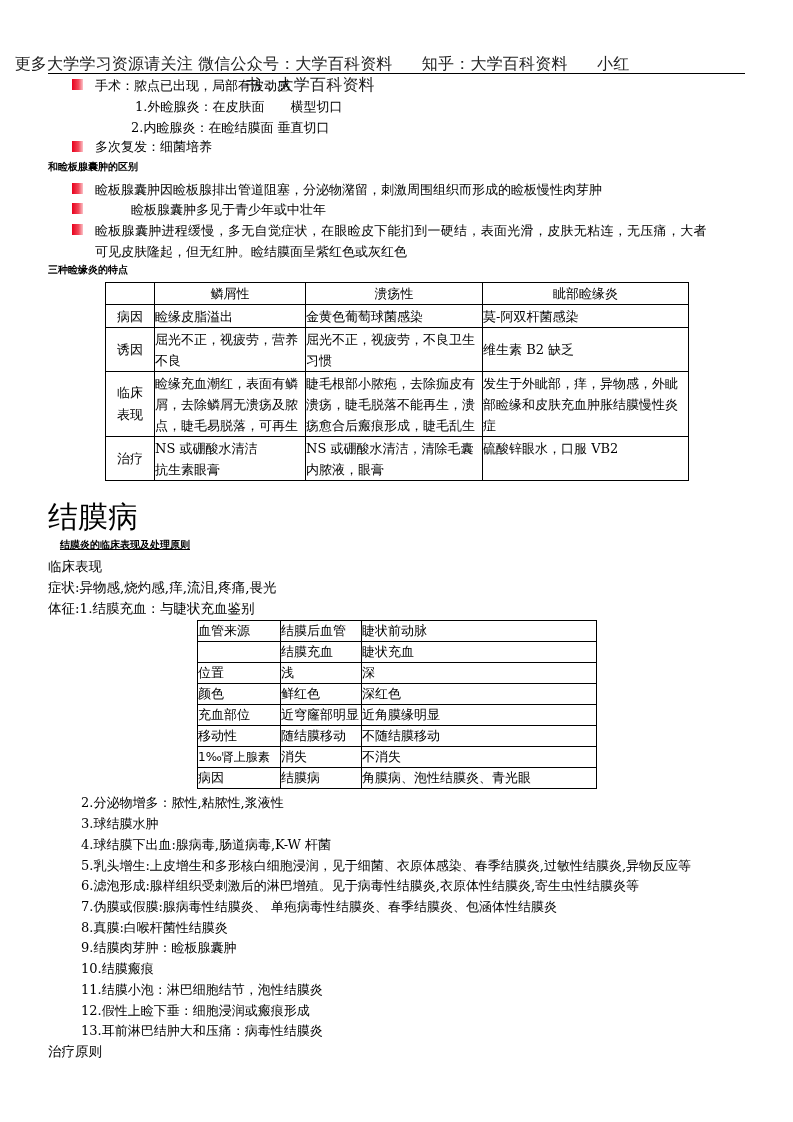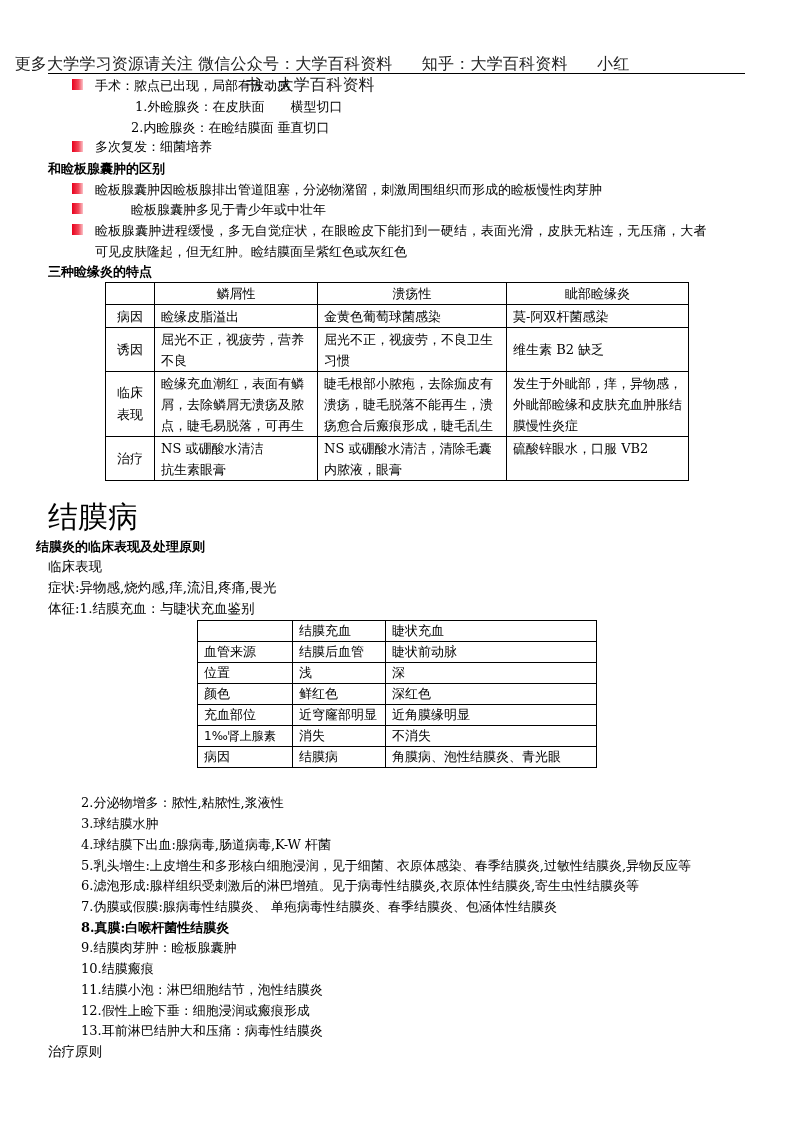--- a/index.html
+++ b/index.html
@@ -22,7 +22,7 @@
     position: absolute; width: 11px; height: 11px;
     background: linear-gradient(90deg, #e8001c 0%, #f24a5b 60%, #fbc3c9 100%);
   }
-  .bold { font-family: "DejaVu Sans", "Liberation Sans", sans-serif; font-weight: bold; font-size: 13px; }
+  .bold { font-family: "DejaVu Sans", "Liberation Sans", sans-serif; font-weight: bold; font-size: 10px; }
   .big-title { font-family: "DejaVu Sans", "Liberation Sans", sans-serif; font-size: 30px; }
   .sans { font-family: "DejaVu Sans", "Liberation Sans", sans-serif; }
   table { border-collapse: collapse; position: absolute; }

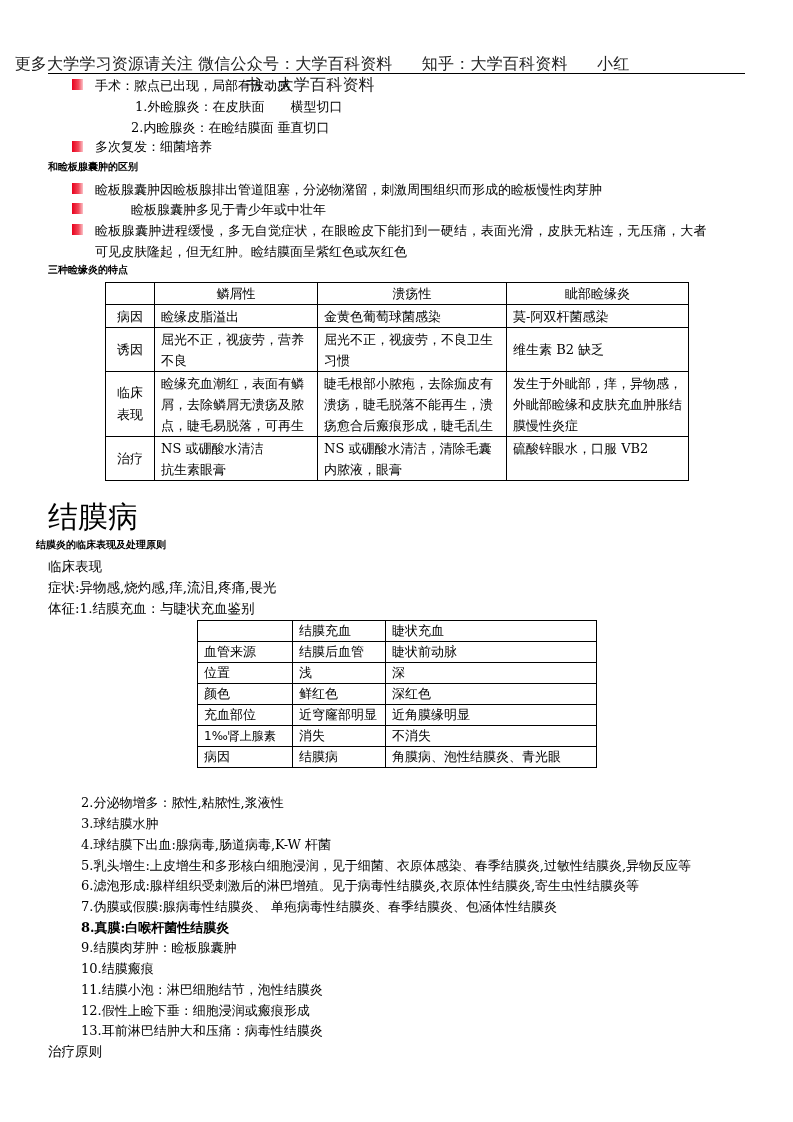--- a/index.html
+++ b/index.html
@@ -26,7 +26,7 @@
   .big-title { font-family: "DejaVu Sans", "Liberation Sans", sans-serif; font-size: 30px; }
   .sans { font-family: "DejaVu Sans", "Liberation Sans", sans-serif; }
   table { border-collapse: collapse; position: absolute; }
-  td { border: 1px solid #000; font-size: 13px; vertical-align: middle; padding: 0 6px; line-height: 21px; }
+  td { border: 1px solid #000; font-size: 13px; vertical-align: middle; padding: 0 0; line-height: 21px; }
   #t1 { left: 105px; top: 282px; width: 584px; }
   #t1 td.h { text-align: center; }
   #t1 td.rh { text-align: center; width: 36px; padding: 0 6px; }

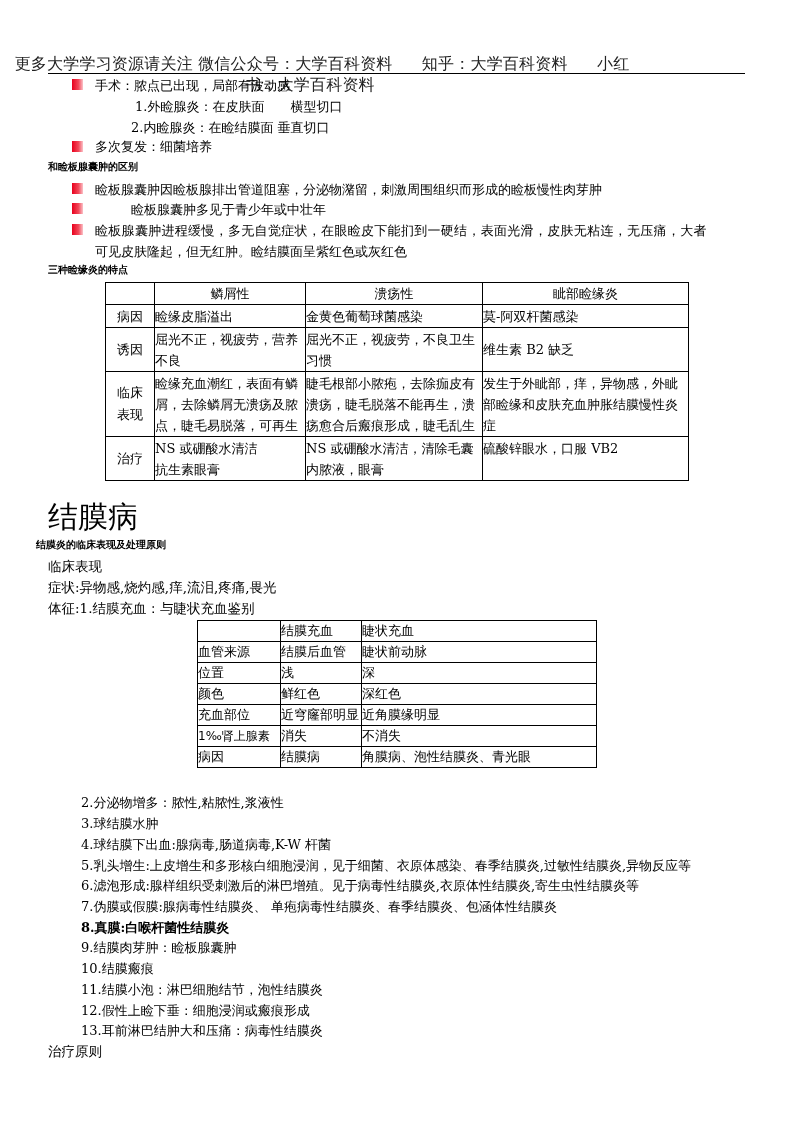--- a/index.html
+++ b/index.html
@@ -101,7 +101,7 @@
   </table>
 
 <div class="abs big-title" style="left:48px; top:497px;">结膜病</div>
-<div class="abs bold" style="left:36px; top:538px;">结膜炎的临床表现及处理原则</div>
+<div class="abs bold" style="left:60px; top:538px;text-decoration:underline;">结膜炎的临床表现及处理原则</div>
 <div class="line" style="top:558px;">临床表现</div>
 <div class="line" style="top:579px;">症状:异物感,烧灼感,痒,流泪,疼痛,畏光</div>
 <div class="line" style="top:600px;">体征:1.结膜充血：与睫状充血鉴别</div>

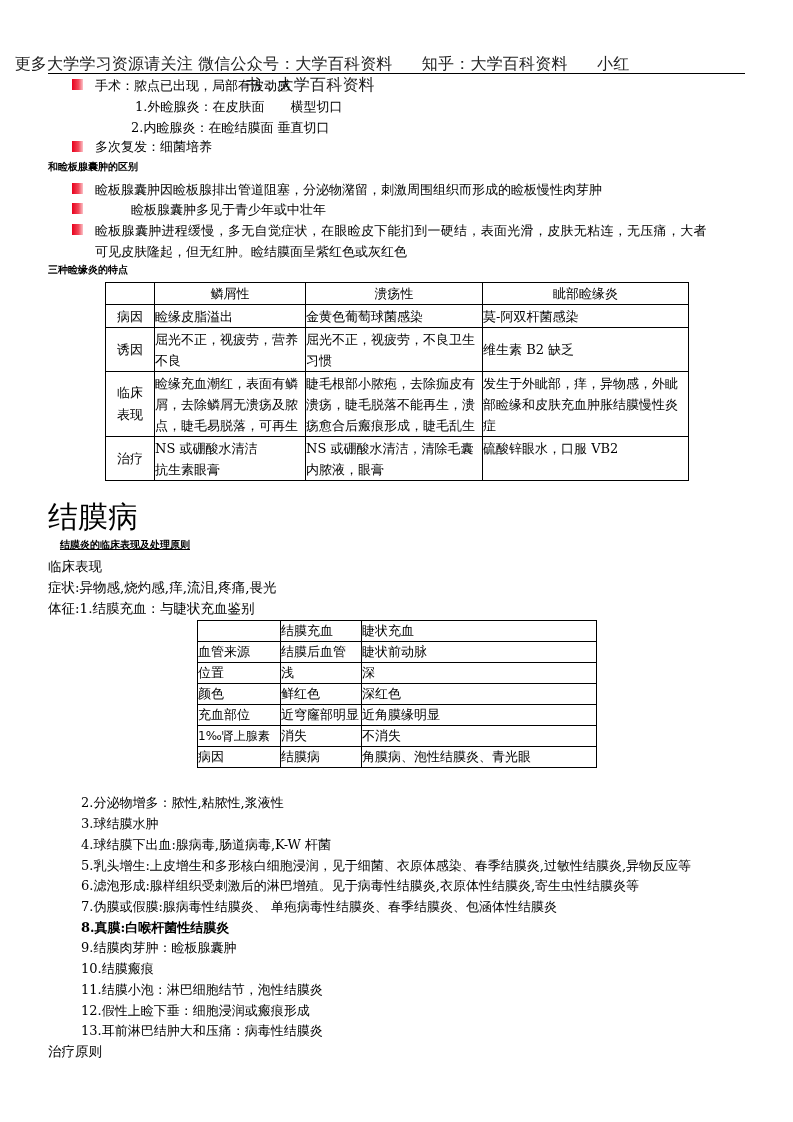--- a/index.html
+++ b/index.html
@@ -109,14 +109,14 @@
 <table id="t2">
   <tbody>
       <tr>
+    <td>血管来源</td>
+    <td>结膜后血管</td>
+    <td>睫状前动脉</td>
+  </tr>
+  <tr>
     <td style="width:82px;"></td>
     <td style="width:80px;">结膜充血</td>
     <td>睫状充血</td>
-  </tr>
-  <tr>
-    <td>血管来源</td>
-    <td>结膜后血管</td>
-    <td>睫状前动脉</td>
   </tr>
   <tr>
     <td>位置</td>

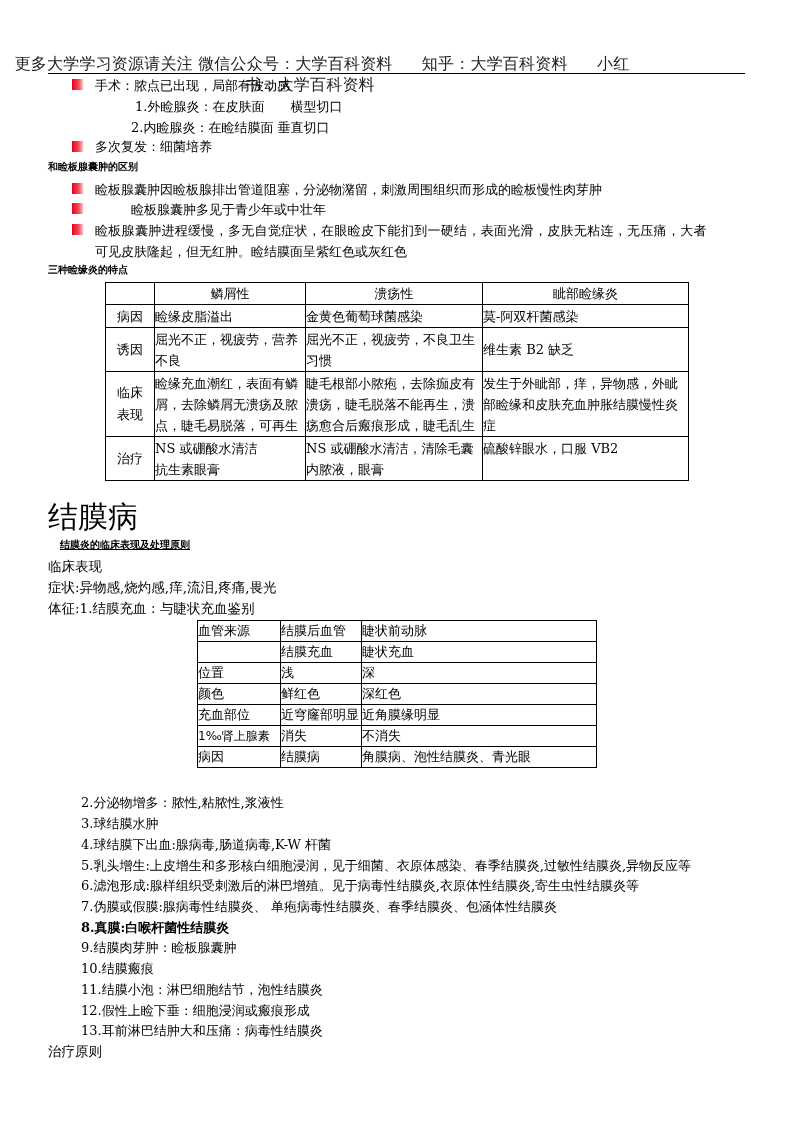--- a/index.html
+++ b/index.html
@@ -134,6 +134,11 @@
     <td>近角膜缘明显</td>
   </tr>
   <tr>
+    <td>移动性</td>
+    <td>随结膜移动</td>
+    <td>不随结膜移动</td>
+  </tr>
+  <tr>
     <td class="sans" style="font-size:12px;">1‰肾上腺素</td>
     <td>消失</td>
     <td>不消失</td>

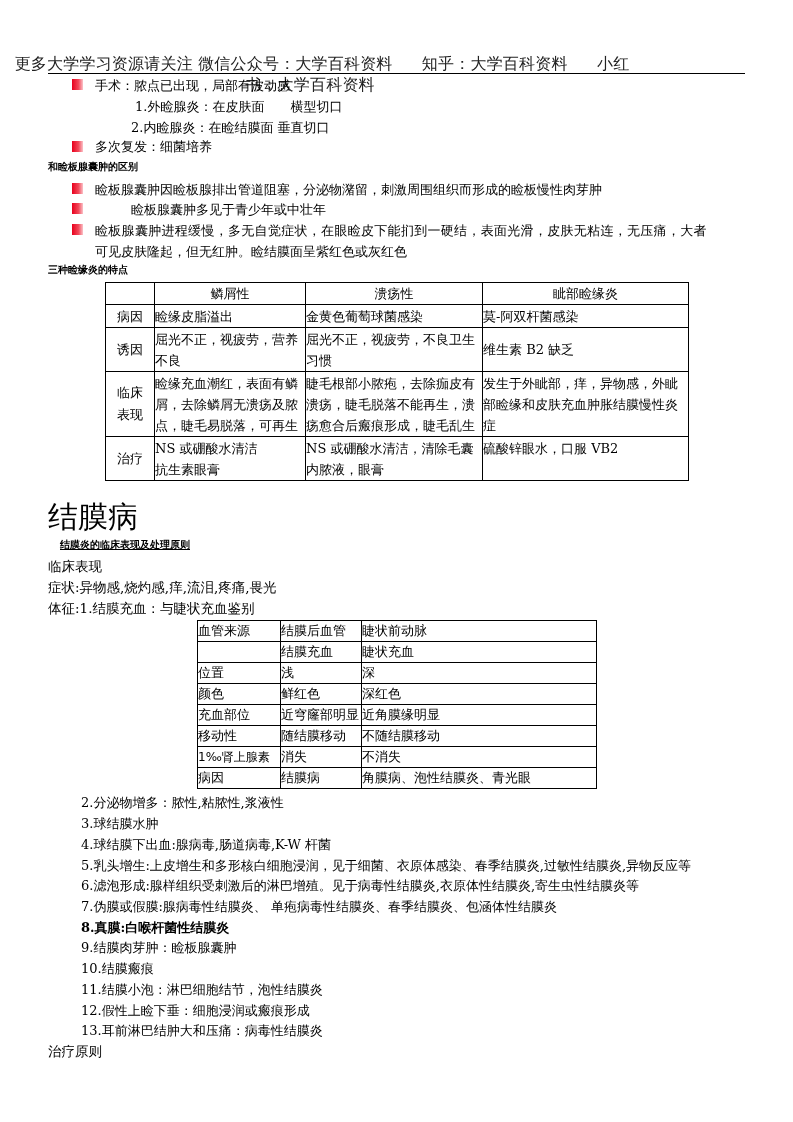--- a/index.html
+++ b/index.html
@@ -157,7 +157,7 @@
 <div class="item" style="top:857px;">5.乳头增生:上皮增生和多形核白细胞浸润，见于细菌、衣原体感染、春季结膜炎,过敏性结膜炎,异物反应等</div>
 <div class="item" style="top:877px;">6.滤泡形成:腺样组织受刺激后的淋巴增殖。见于病毒性结膜炎,衣原体性结膜炎,寄生虫性结膜炎等</div>
 <div class="item" style="top:898px;">7.伪膜或假膜:腺病毒性结膜炎、 单疱病毒性结膜炎、春季结膜炎、包涵体性结膜炎</div>
-<div class="item" style="top:919px;font-weight:bold;">8.真膜:白喉杆菌性结膜炎</div>
+<div class="item" style="top:919px;">8.真膜:白喉杆菌性结膜炎</div>
 <div class="item" style="top:939px;">9.结膜肉芽肿：睑板腺囊肿</div>
 <div class="item" style="top:960px;">10.结膜瘢痕</div>
 <div class="item" style="top:981px;">11.结膜小泡：淋巴细胞结节，泡性结膜炎</div>

